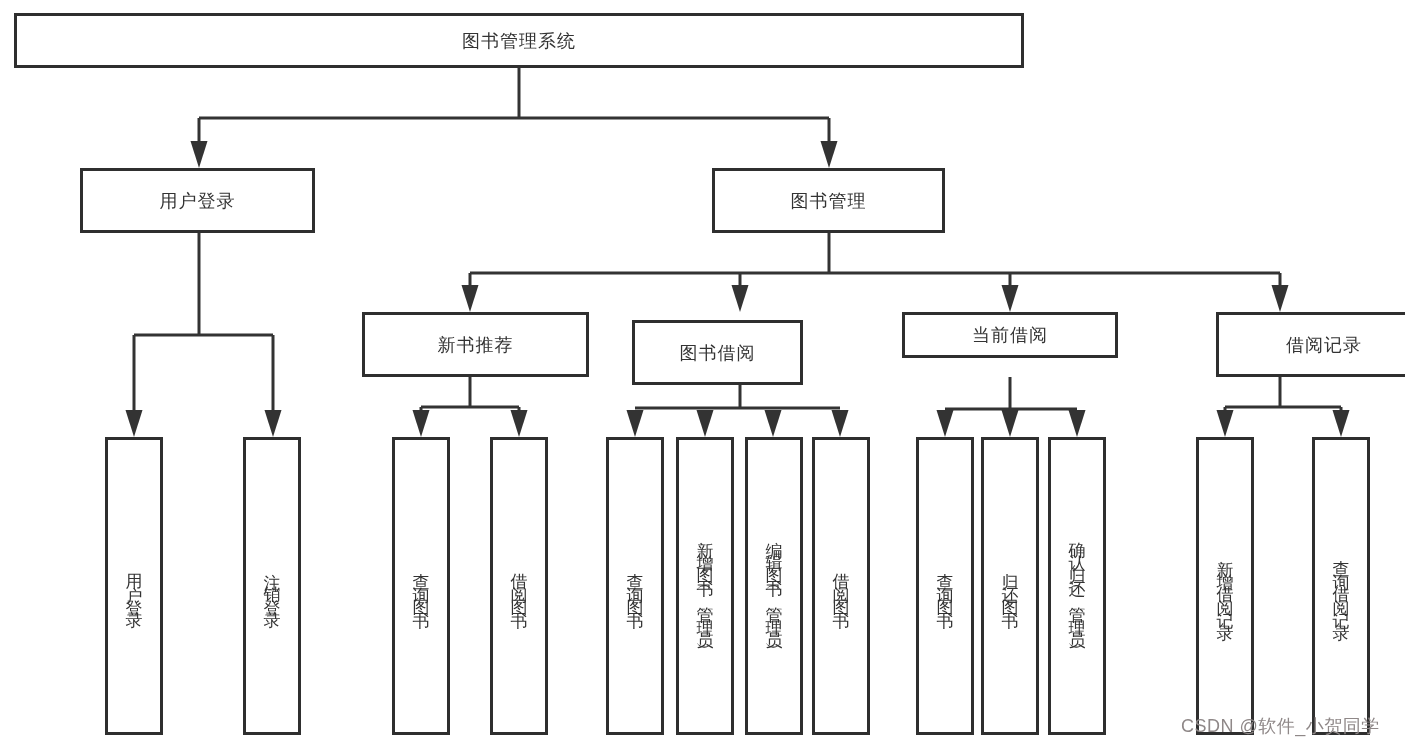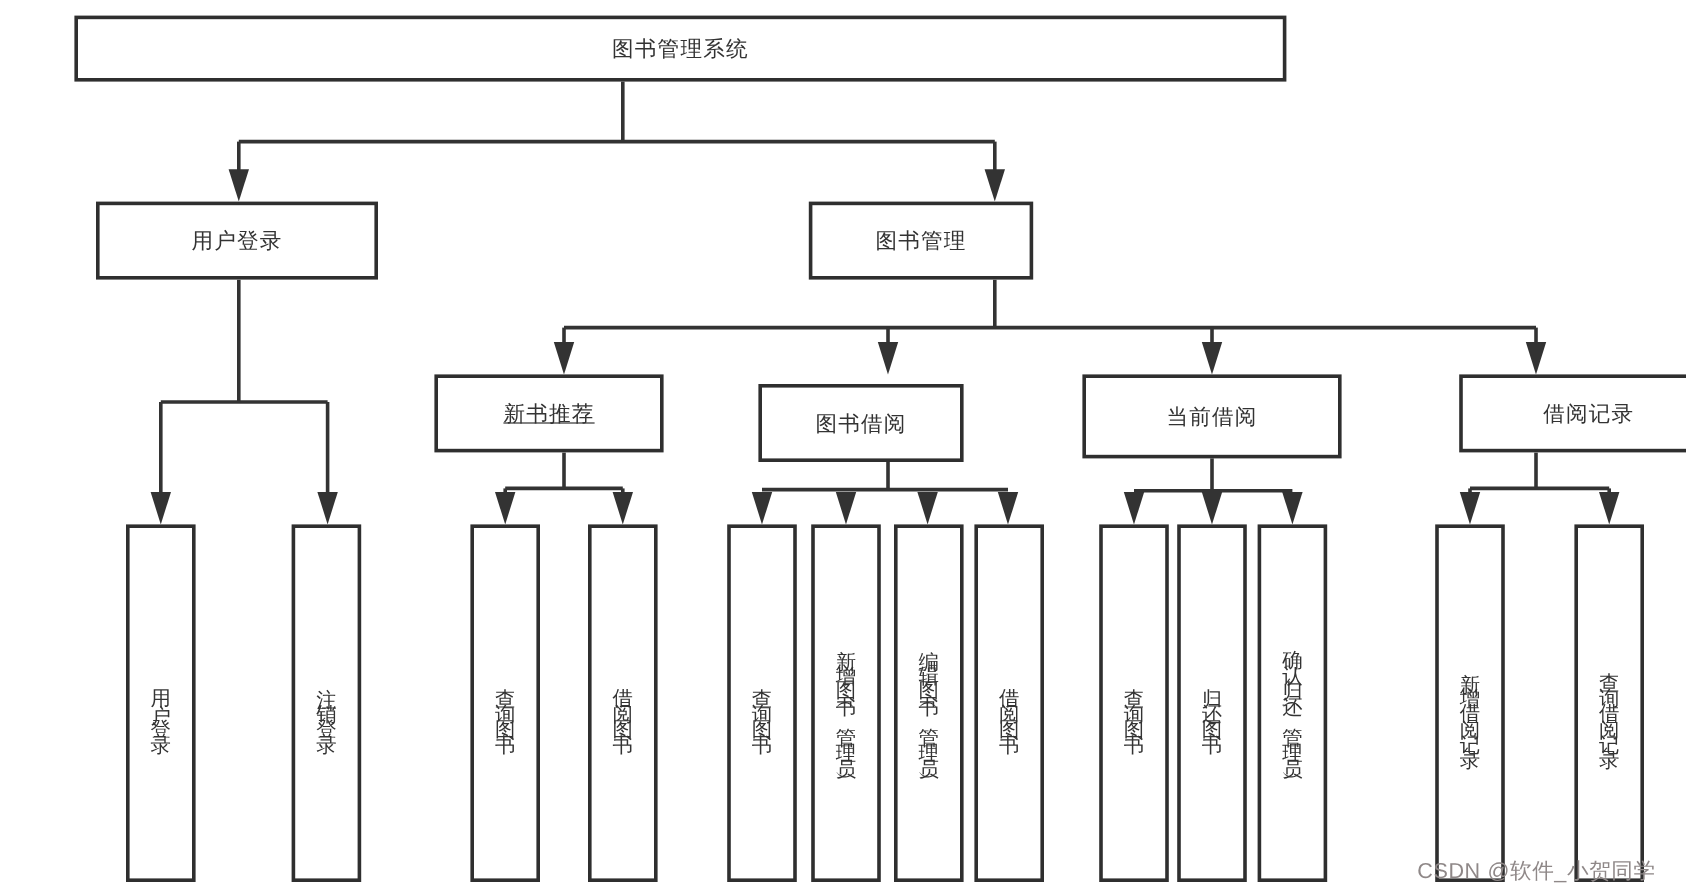--- a/index.html
+++ b/index.html
@@ -123,7 +123,7 @@
     <polygon points="1332.5,410 1349.5,410 1341,437"></polygon>
   </svg>
 
-  <div class="node" style="left:14px;top:13px;width:1010px;height:55px;margin-left:48px;">图书管理系统</div>
+  <div class="node" style="left:14px;top:13px;width:1010px;height:55px;">图书管理系统</div>
 
   <div class="node" style="left:80px;top:168px;width:235px;height:65px;">用户登录</div>
   <div class="node" style="left:674px;top:168px;width:187px;height:65px;">图书管理</div>

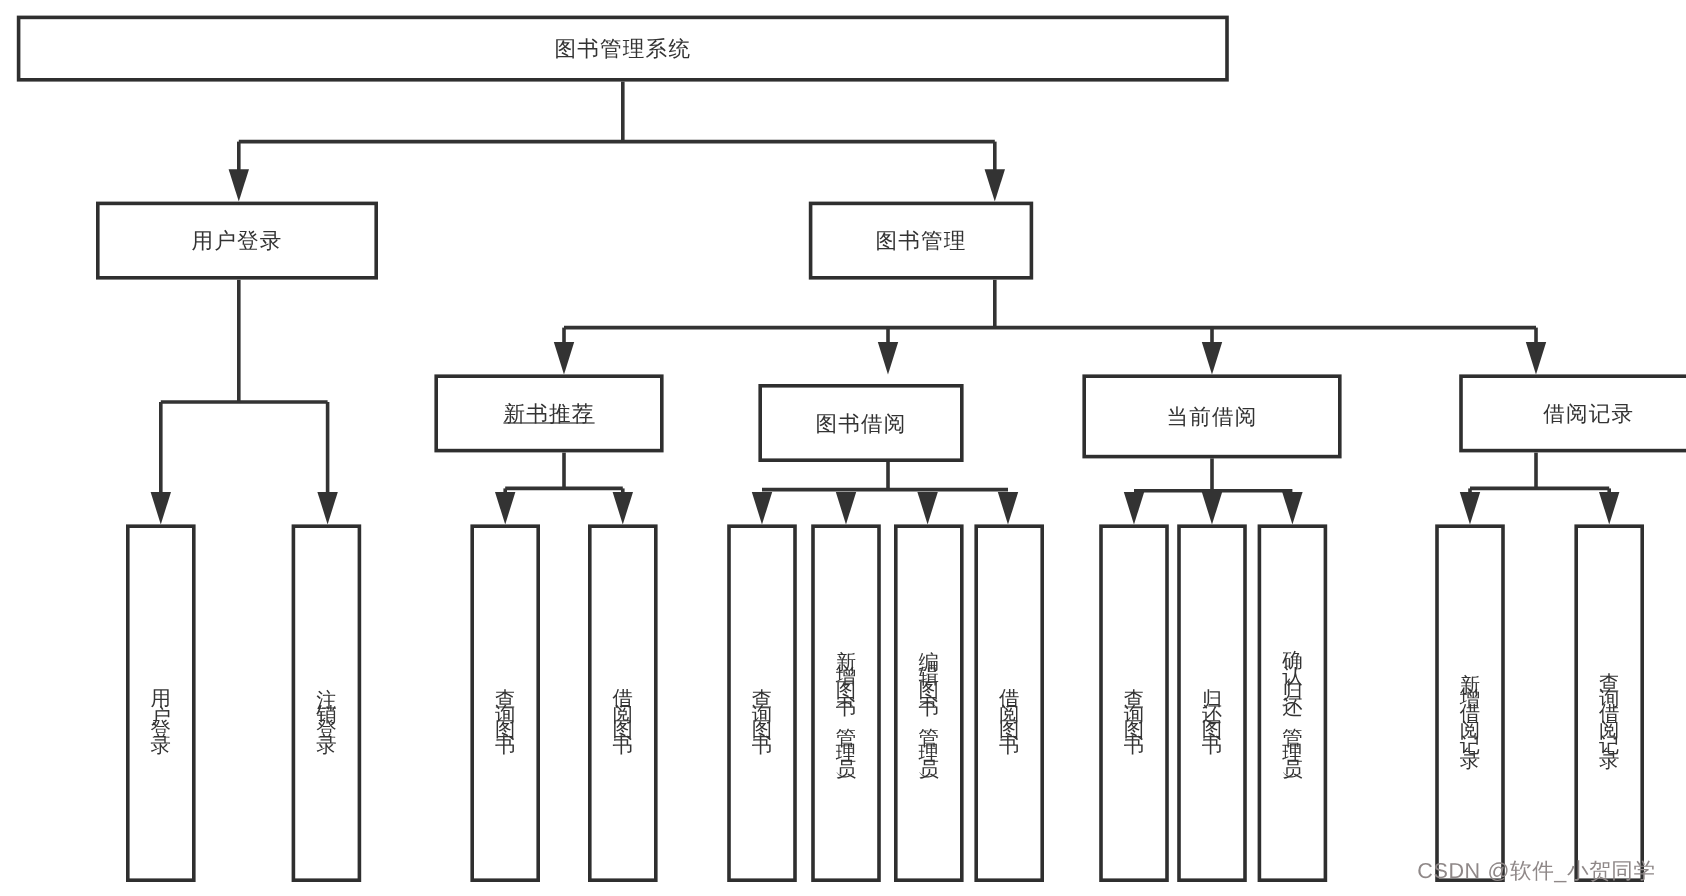--- a/index.html
+++ b/index.html
@@ -126,7 +126,7 @@
   <div class="node" style="left:14px;top:13px;width:1010px;height:55px;">图书管理系统</div>
 
   <div class="node" style="left:80px;top:168px;width:235px;height:65px;">用户登录</div>
-  <div class="node" style="left:674px;top:168px;width:187px;height:65px;">图书管理</div>
+  <div class="node" style="left:712px;top:168px;width:233px;height:65px;">图书管理</div>
 
   <div class="node" style="left:362px;top:312px;width:191px;height:65px;text-decoration:underline;">新书推荐</div>
   <div class="node" style="left:632px;top:320px;width:171px;height:65px;font-family:Liberation Serif, serif;">图书借阅</div>

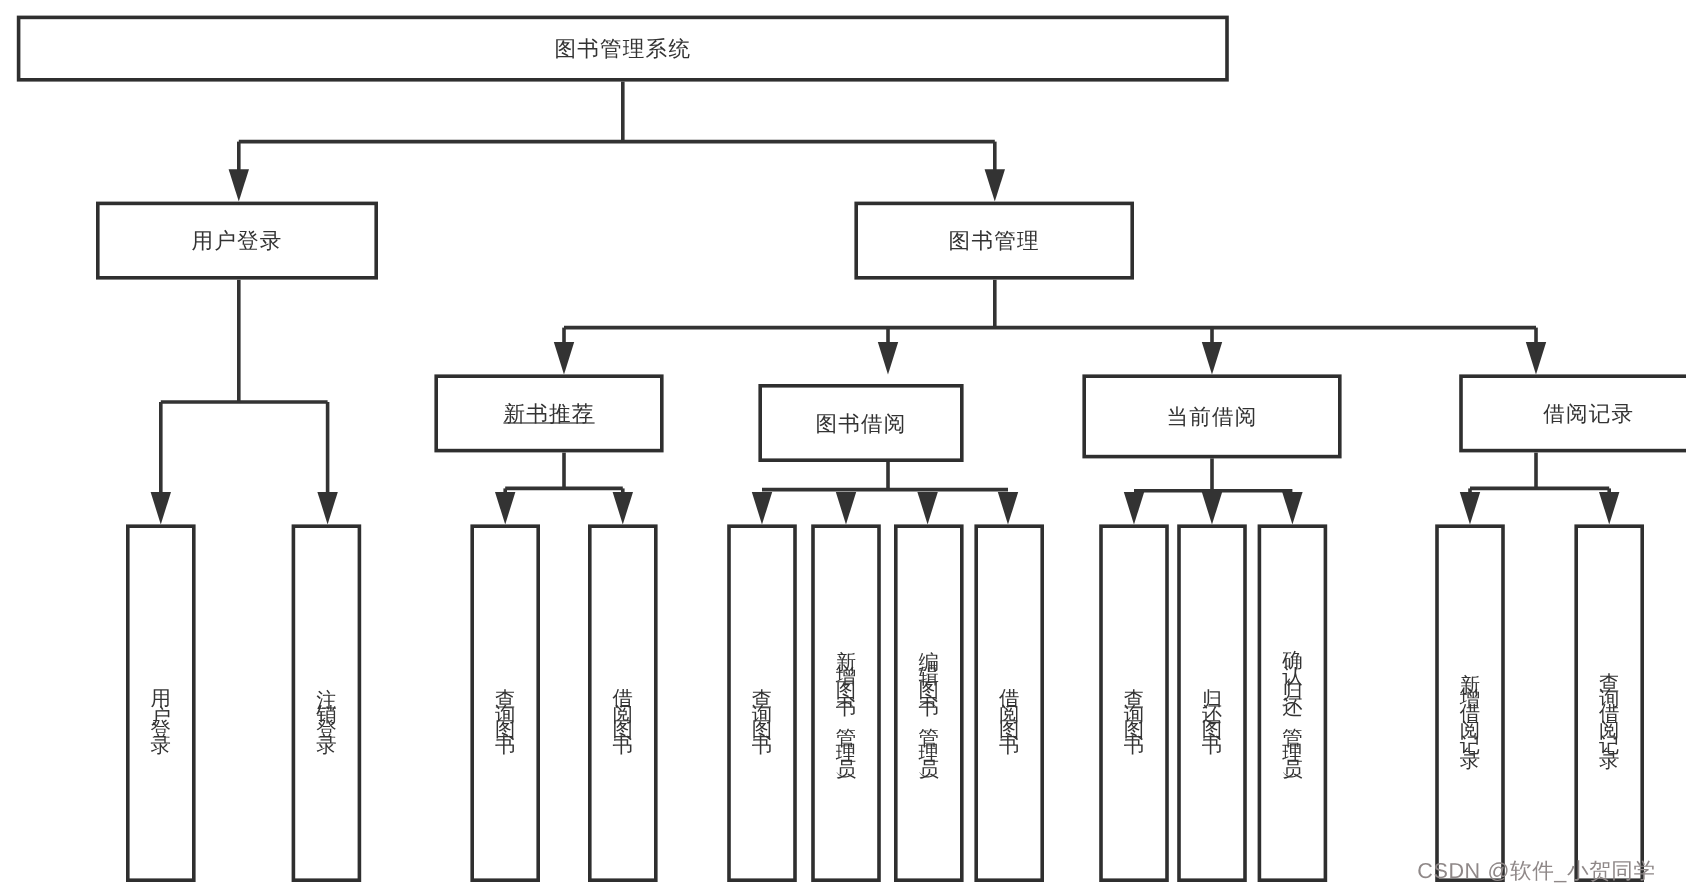--- a/index.html
+++ b/index.html
@@ -128,7 +128,7 @@
   <div class="node" style="left:80px;top:168px;width:235px;height:65px;">用户登录</div>
   <div class="node" style="left:712px;top:168px;width:233px;height:65px;">图书管理</div>
 
-  <div class="node" style="left:362px;top:312px;width:191px;height:65px;text-decoration:underline;">新书推荐</div>
+  <div class="node" style="left:362px;top:312px;width:227px;height:65px;">新书推荐</div>
   <div class="node" style="left:632px;top:320px;width:171px;height:65px;font-family:Liberation Serif, serif;">图书借阅</div>
   <div class="node" style="left:902px;top:312px;width:216px;height:70px;">当前借阅</div>
   <div class="node" style="left:1172px;top:312px;width:216px;height:65px;margin-left:44px;">借阅记录</div>

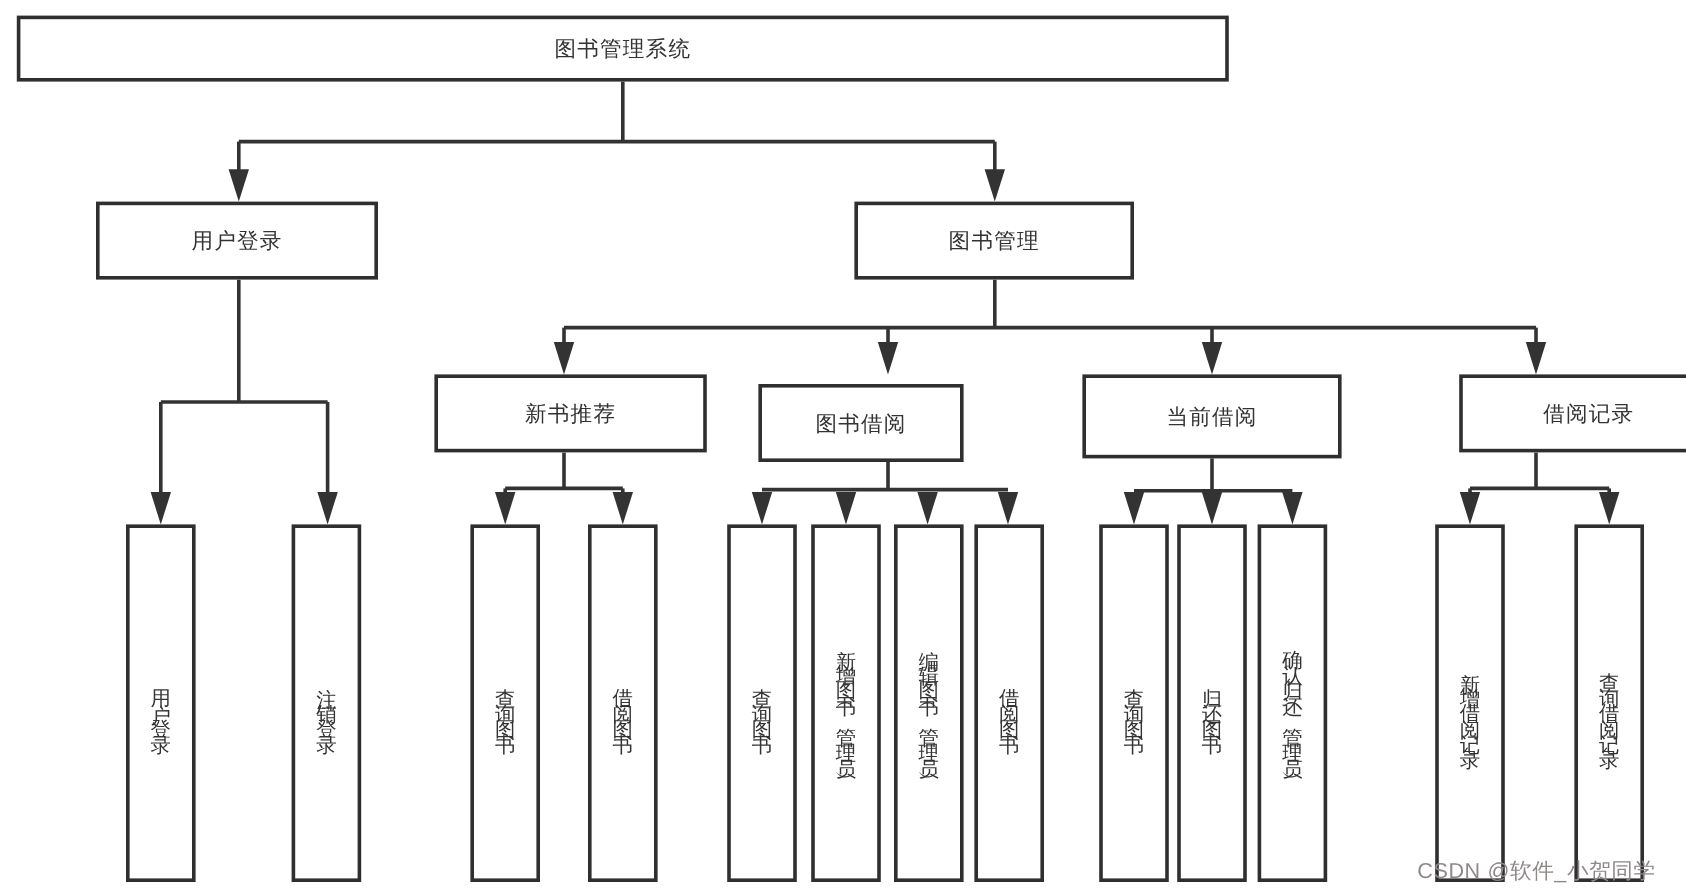--- a/index.html
+++ b/index.html
@@ -130,7 +130,7 @@
 
   <div class="node" style="left:362px;top:312px;width:227px;height:65px;">新书推荐</div>
   <div class="node" style="left:632px;top:320px;width:171px;height:65px;font-family:Liberation Serif, serif;">图书借阅</div>
-  <div class="node" style="left:902px;top:312px;width:216px;height:70px;">当前借阅</div>
+  <div class="node" style="left:902px;top:312px;width:216px;height:46px;">当前借阅</div>
   <div class="node" style="left:1172px;top:312px;width:216px;height:65px;margin-left:44px;">借阅记录</div>
 
   <div class="node leaf" style="left:105px;top:437px;width:58px;height:298px;">用户登录</div>

